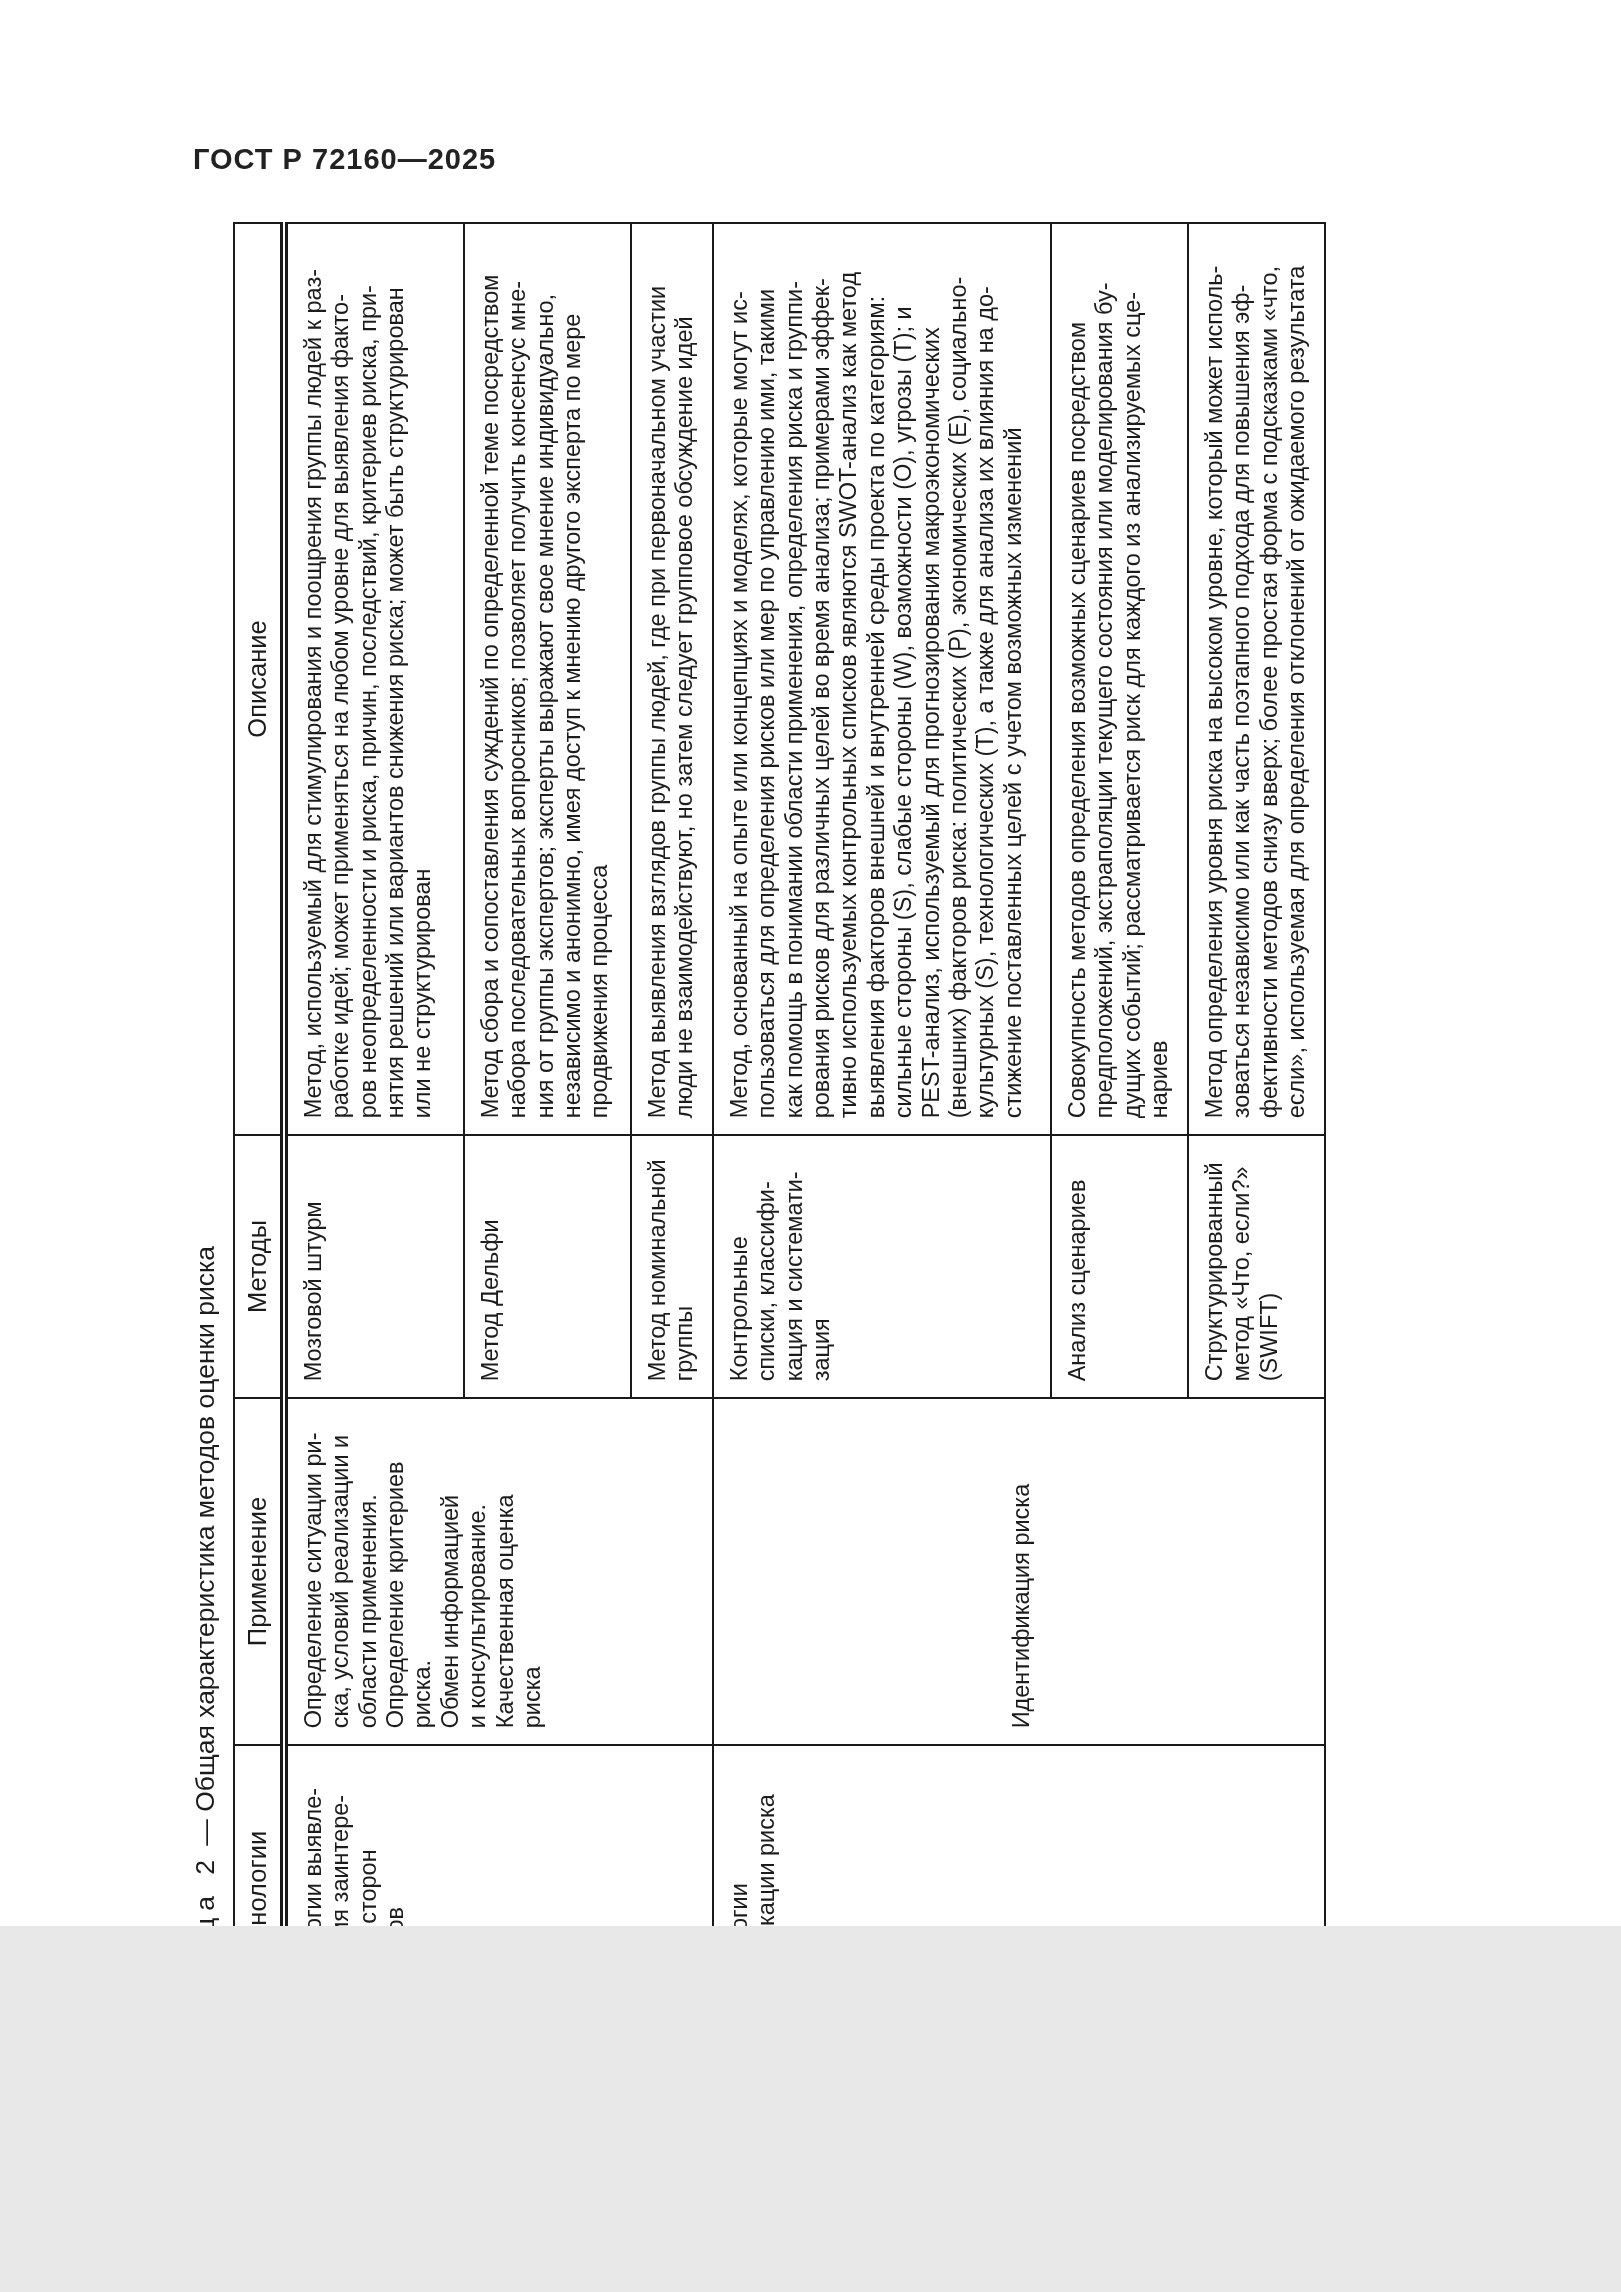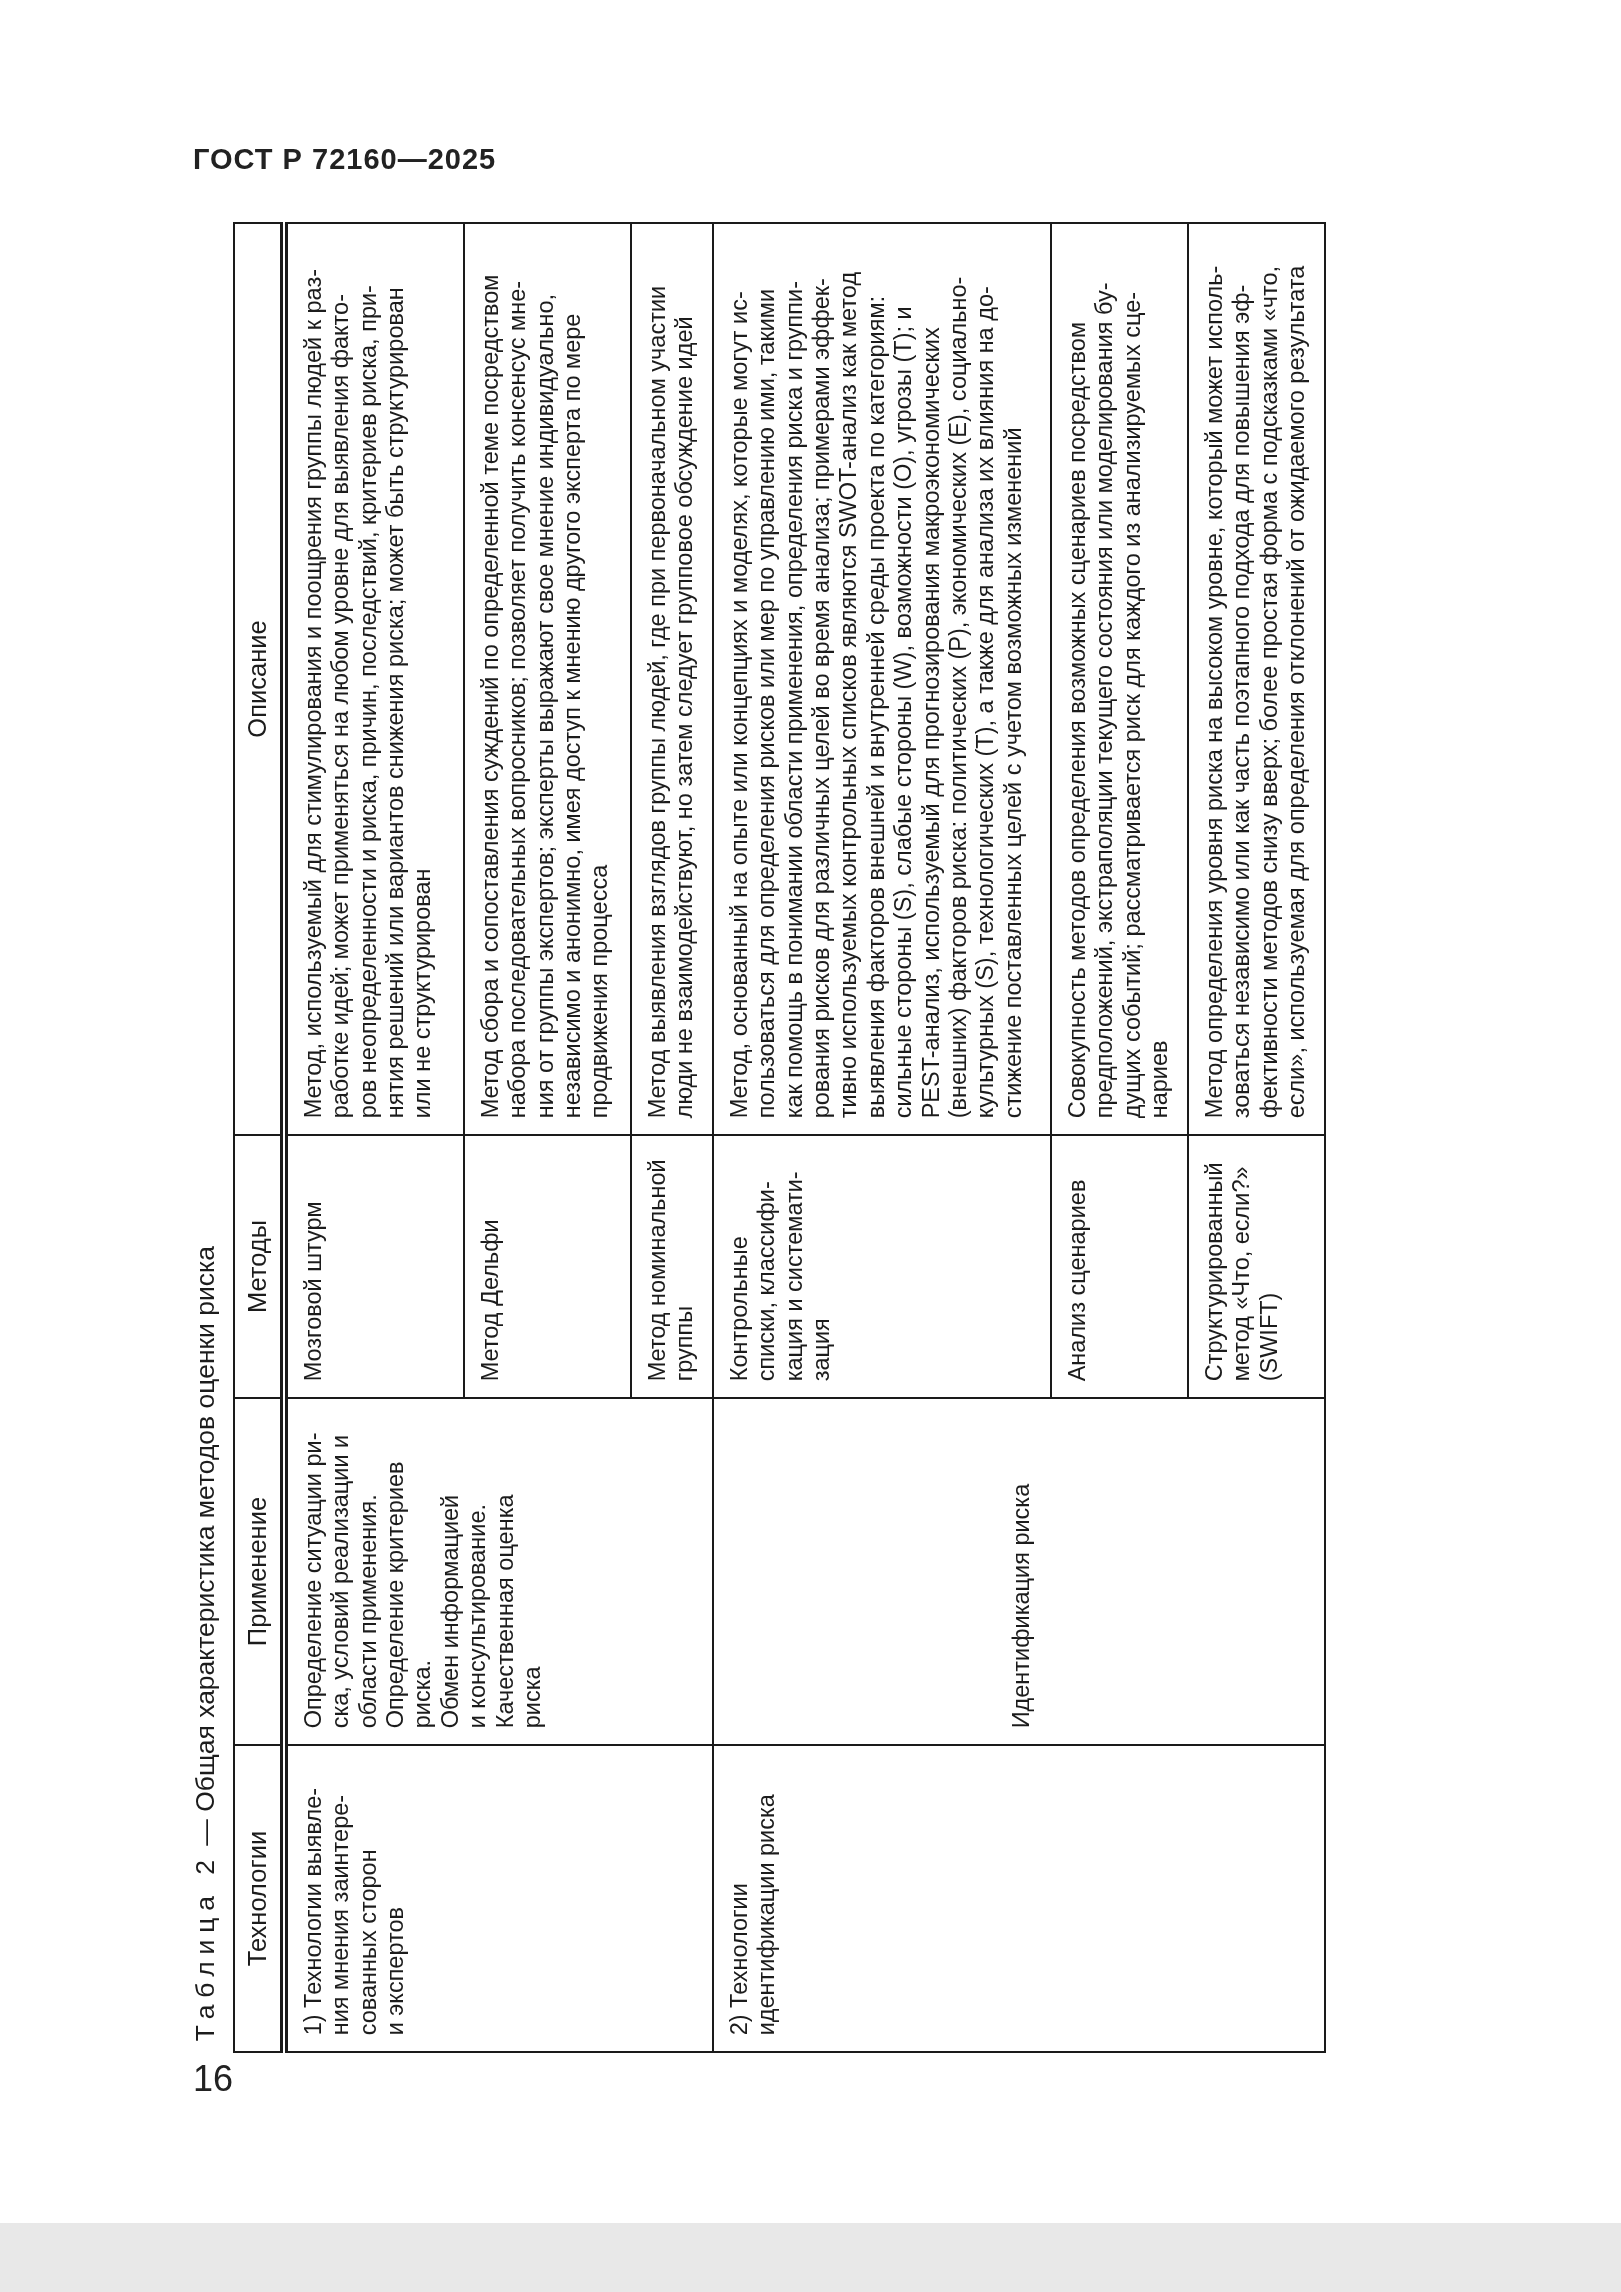--- a/index.html
+++ b/index.html
@@ -3,7 +3,7 @@
 <meta charset="utf-8">
 <style>
   html,body{margin:0;padding:0;background:#e8e8e8;}
-  .page{position:relative;width:1621px;height:2223px;background:#ffffff;overflow:hidden;
+  .page{position:relative;width:1621px;height:1926px;background:#ffffff;overflow:hidden;
         font-family:"Liberation Sans",sans-serif;color:#1c1c1c;}
   .doc-header{position:absolute;left:193px;top:143px;font-size:29px;font-weight:bold;
               letter-spacing:1px;color:#222;}

